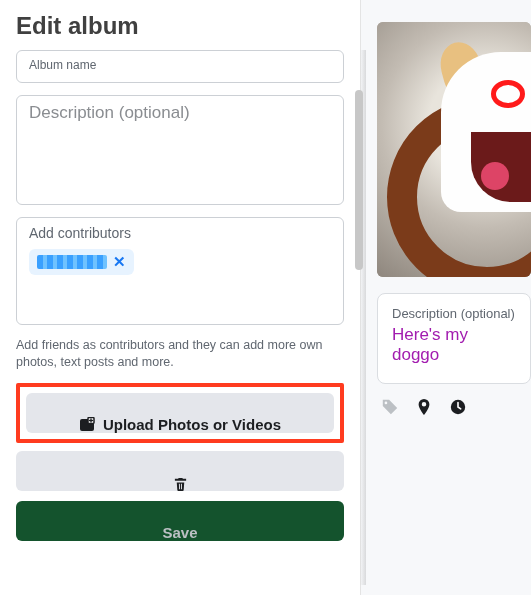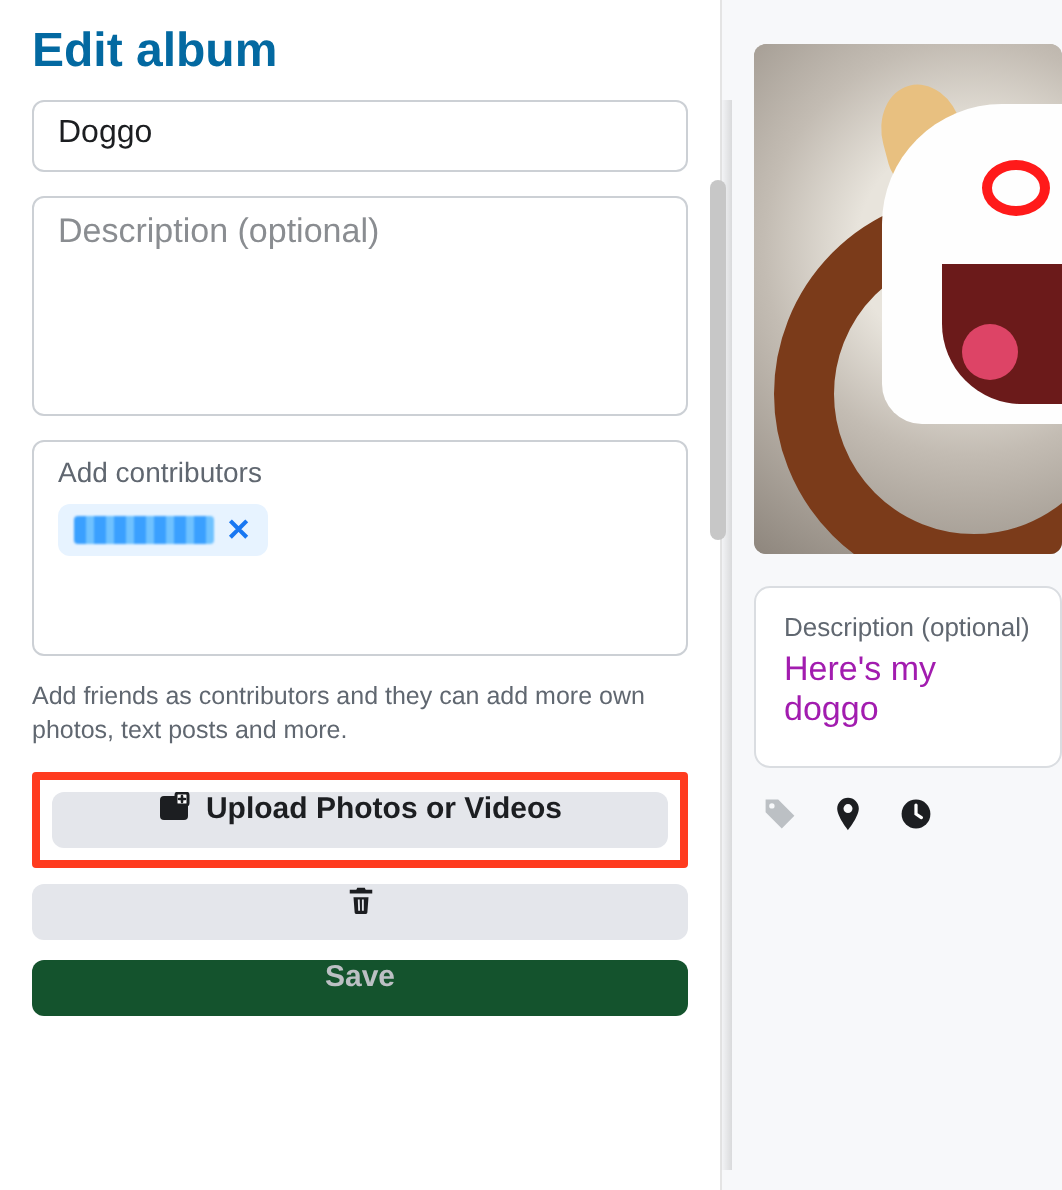--- a/index.html
+++ b/index.html
@@ -9,7 +9,7 @@
   .right-col { flex: 1; padding-top: 22px; border-left: 1px solid #e4e4e4; background: #f7f8fa; display:flex; flex-direction:column; align-items:stretch; }
   .scroll-shadow { position:absolute; right:-6px; top:50px; bottom:10px; width:6px; background: linear-gradient(to right, rgba(0,0,0,0) , rgba(0,0,0,0.12)); pointer-events:none;}
   .scrollbar { position:absolute; right:-3px; top:90px; width:8px; height:180px; background:#c7c7c7; border-radius:4px;}
-  .title { font-size: 24px; font-weight: 800; color: #0369a1; margin: 12px 0 10px 0; }
+  .title { font-size: 24px; font-weight: 800; color: #404040; margin: 12px 0 10px 0; }
   .field { border: 1px solid #ccd0d5; border-radius: 6px; padding: 7px 12px 9px 12px; margin-bottom: 12px; background:#fff; }
   .field-label { font-size: 12px; color: #606770; margin-bottom: 1px; }
   .field-value { font-size: 16px; color: #1c1e21; border:none; outline:none; width:100%; background:transparent; }

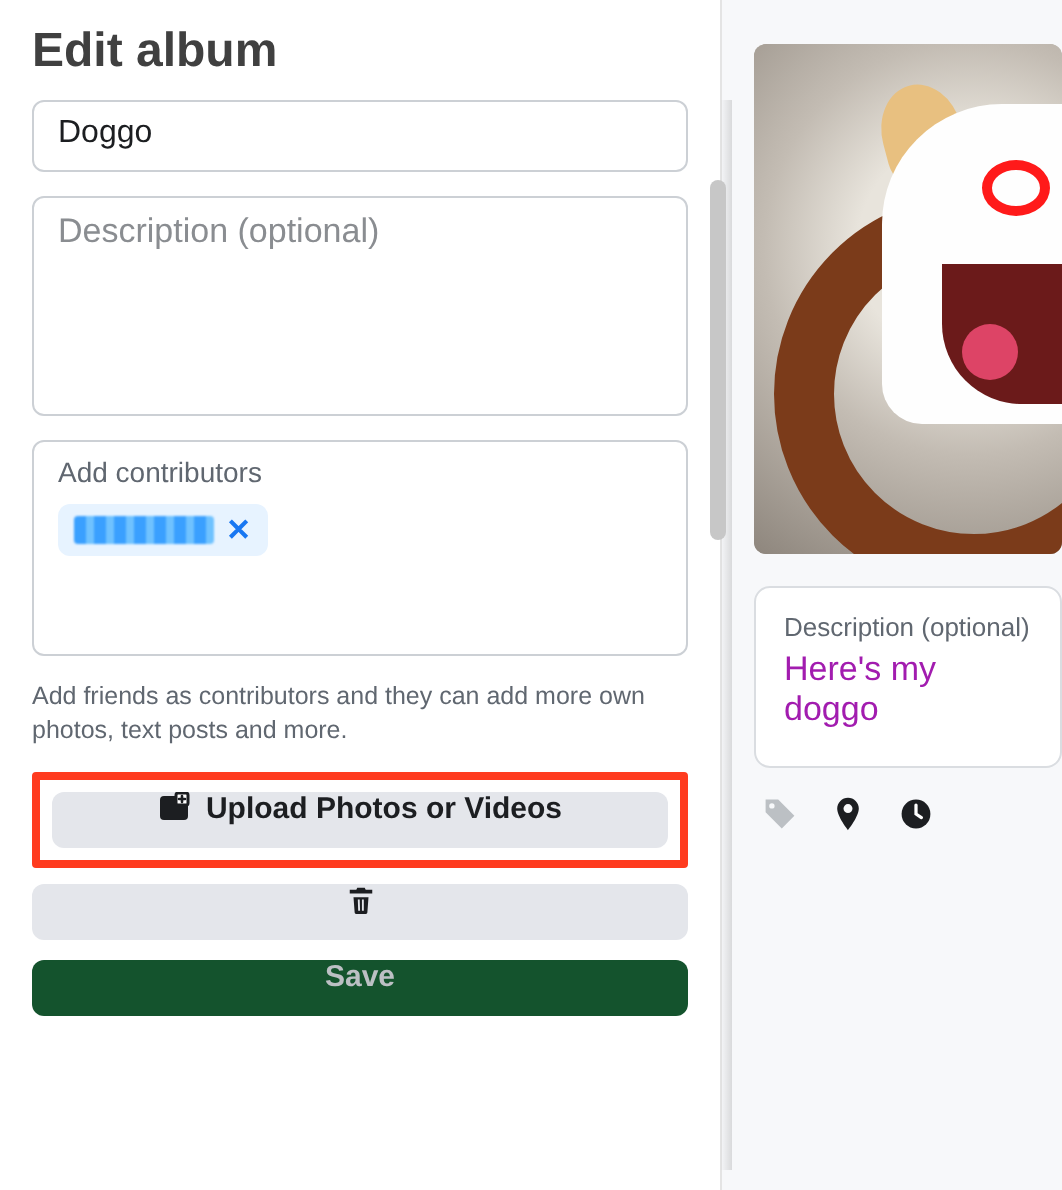--- a/index.html
+++ b/index.html
@@ -55,6 +55,7 @@
     <h1 class="title">Edit album</h1>
 
     <div class="field">
+      <div class="field-label">Album name</div>
       <input class="field-value" value="Doggo" style="">
     </div>
 

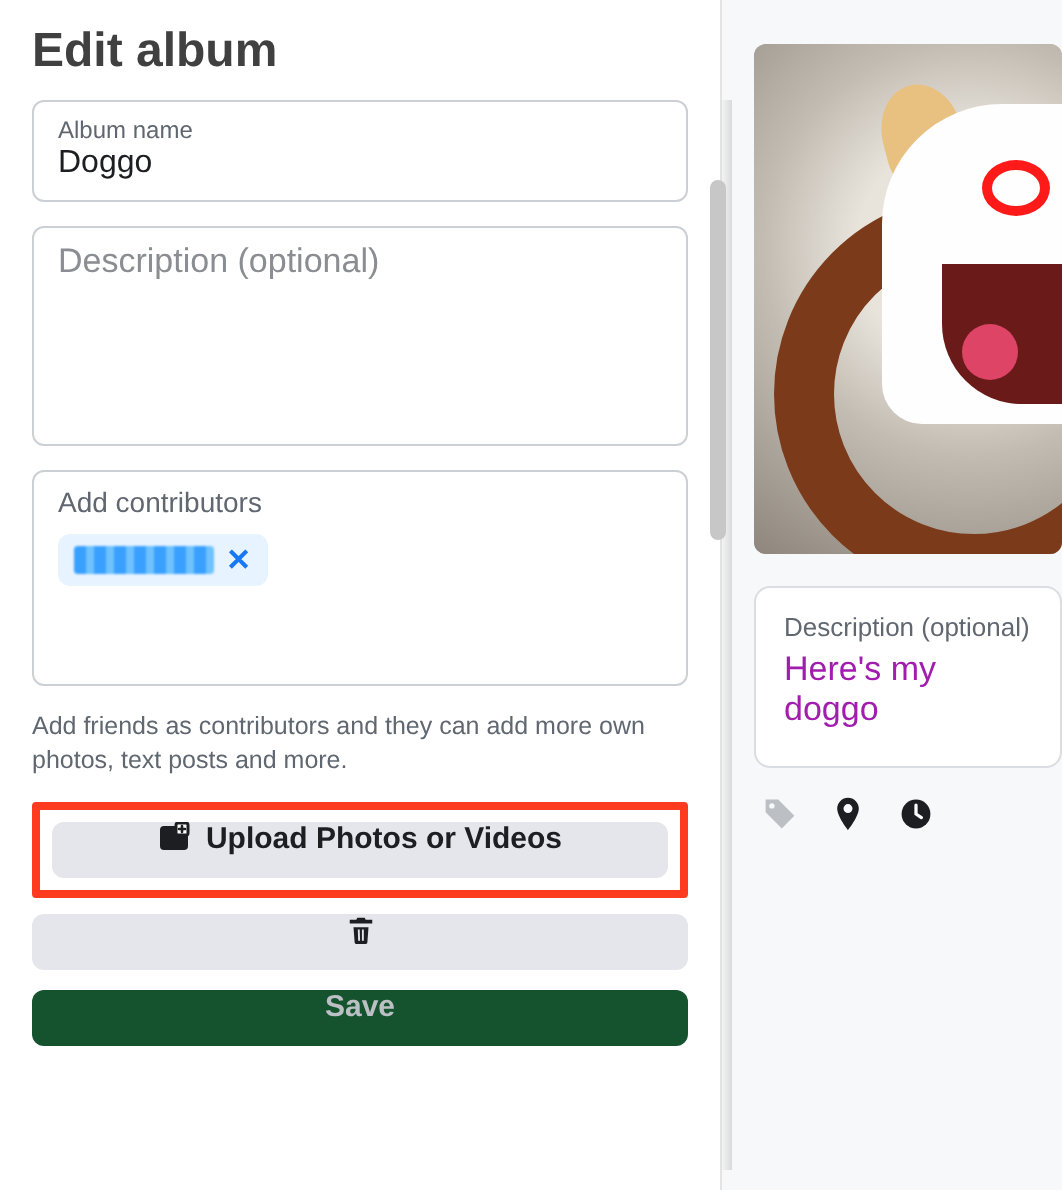--- a/index.html
+++ b/index.html
@@ -56,7 +56,6 @@
 
     <div class="field">
       <div class="field-label">Album name</div>
-      <input class="field-value" value="Doggo" style="">
     </div>
 
     <div class="field desc-field">

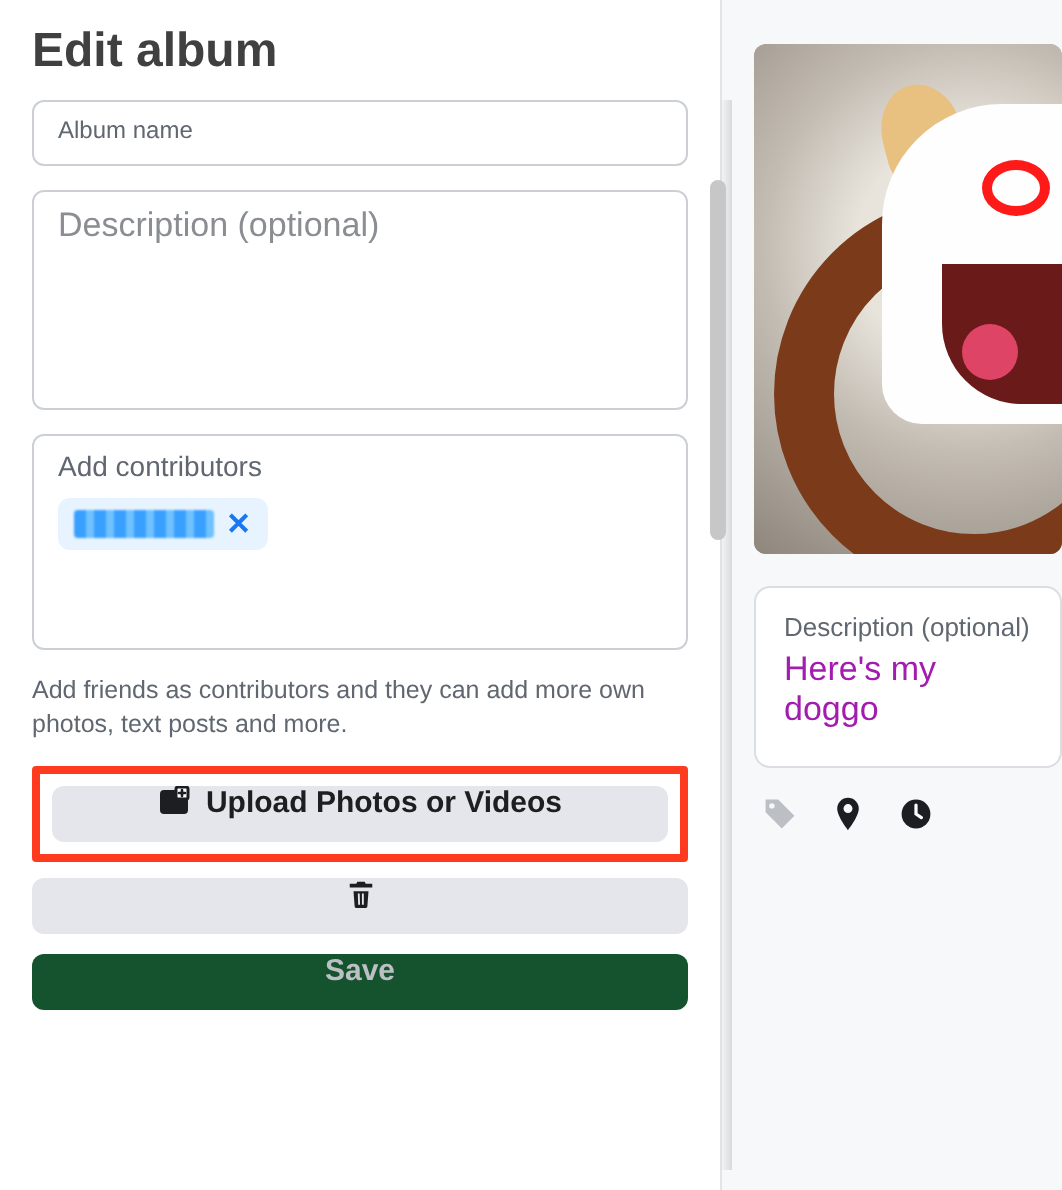--- a/index.html
+++ b/index.html
@@ -21,7 +21,7 @@
   .chip-name { width:70px; height:14px; background: repeating-linear-gradient(90deg,#3aa0ff 0 6px,#6fc2ff 6px 10px); border-radius:2px; filter: blur(0.6px);}
   .chip-x { color:#1877f2; font-size:15px; font-weight:bold; cursor:pointer; }
   .help-text { font-size: 12.5px; color: #606770; line-height:1.35; margin: 2px 0 12px 0;}
-  .btn { display:flex; align-items:flex-start; justify-content:center; gap:8px; width:100%; height:28px; border-radius:6px; border:none; font-size:15px; font-weight:600; color:#1c1e21; cursor:pointer; margin-bottom:10px;}
+  .btn { display:flex; align-items:flex-end; justify-content:center; gap:8px; width:100%; height:40px; border-radius:6px; border:none; font-size:15px; font-weight:600; color:#1c1e21; cursor:pointer; margin-bottom:10px;}
   .btn-grey { background:#e4e6eb; }
   .btn-save { background:#14532d; color:#bcc0c4; font-weight:600; cursor:not-allowed;}
   .highlight-box { border: 4px solid #ff3b1f; border-radius:2px; padding:6px; margin-bottom:8px;}

